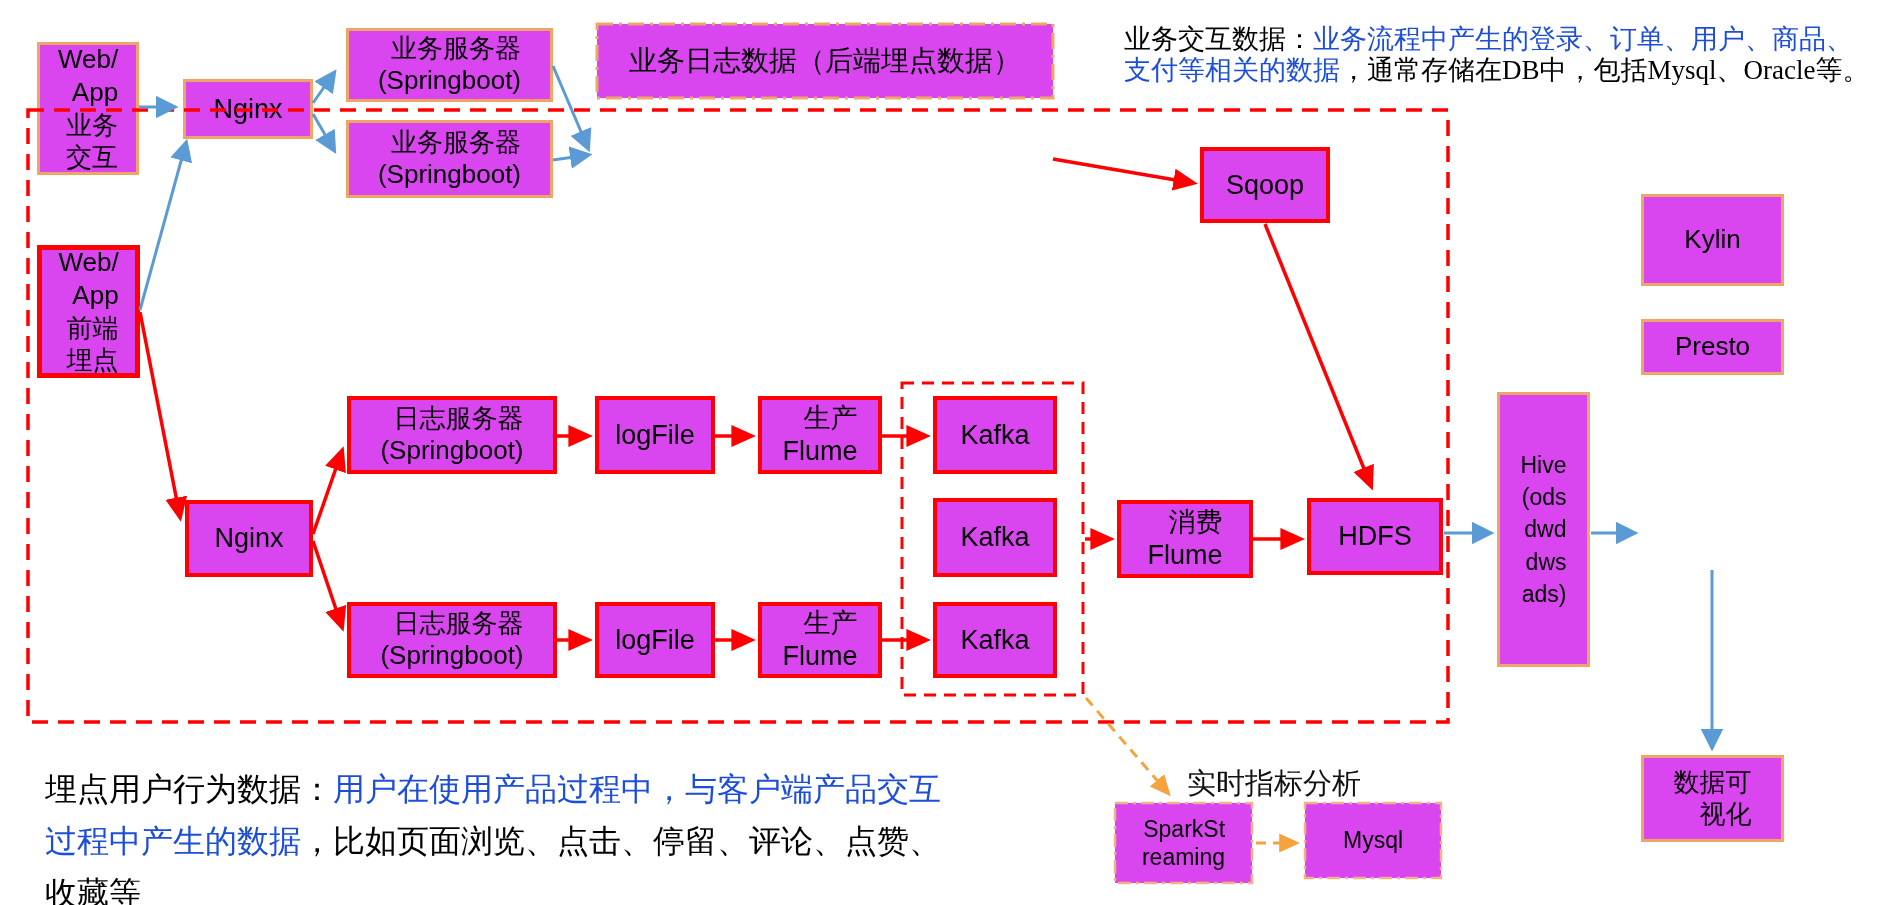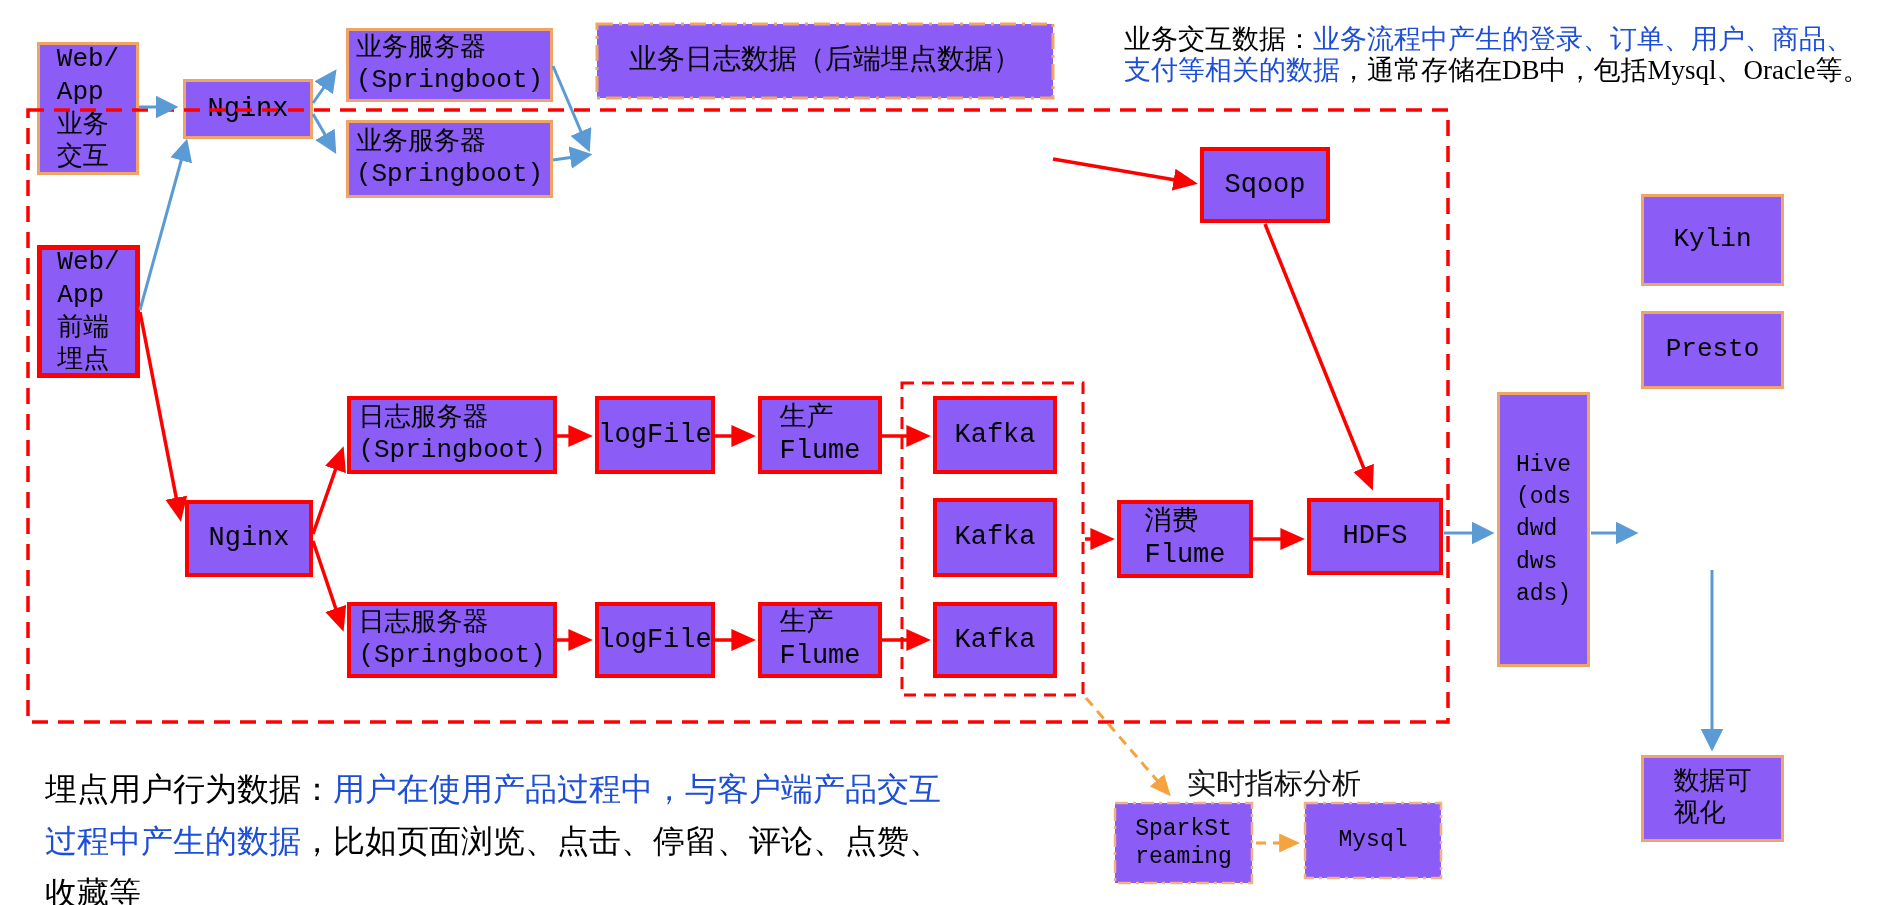--- a/index.html
+++ b/index.html
@@ -9,10 +9,10 @@
     font-family:"Liberation Sans","DejaVu Sans",sans-serif;
   }
   .node{
-    position:absolute;background:#8b5cf6;box-sizing:border-box;
+    position:absolute;background:#d946ef;box-sizing:border-box;
     display:flex;align-items:center;justify-content:center;
-    text-align:left;white-space:pre-line;color:#000;
-    font-size:27px;line-height:1.22;z-index:2;font-family:Liberation Mono, monospace;
+    text-align:right;white-space:pre-line;color:#000;
+    font-size:27px;line-height:1.22;z-index:2;
   }
   .node.orange{border:3px solid #F0A568;}
   .node.red{border:4px solid #FE0000;}

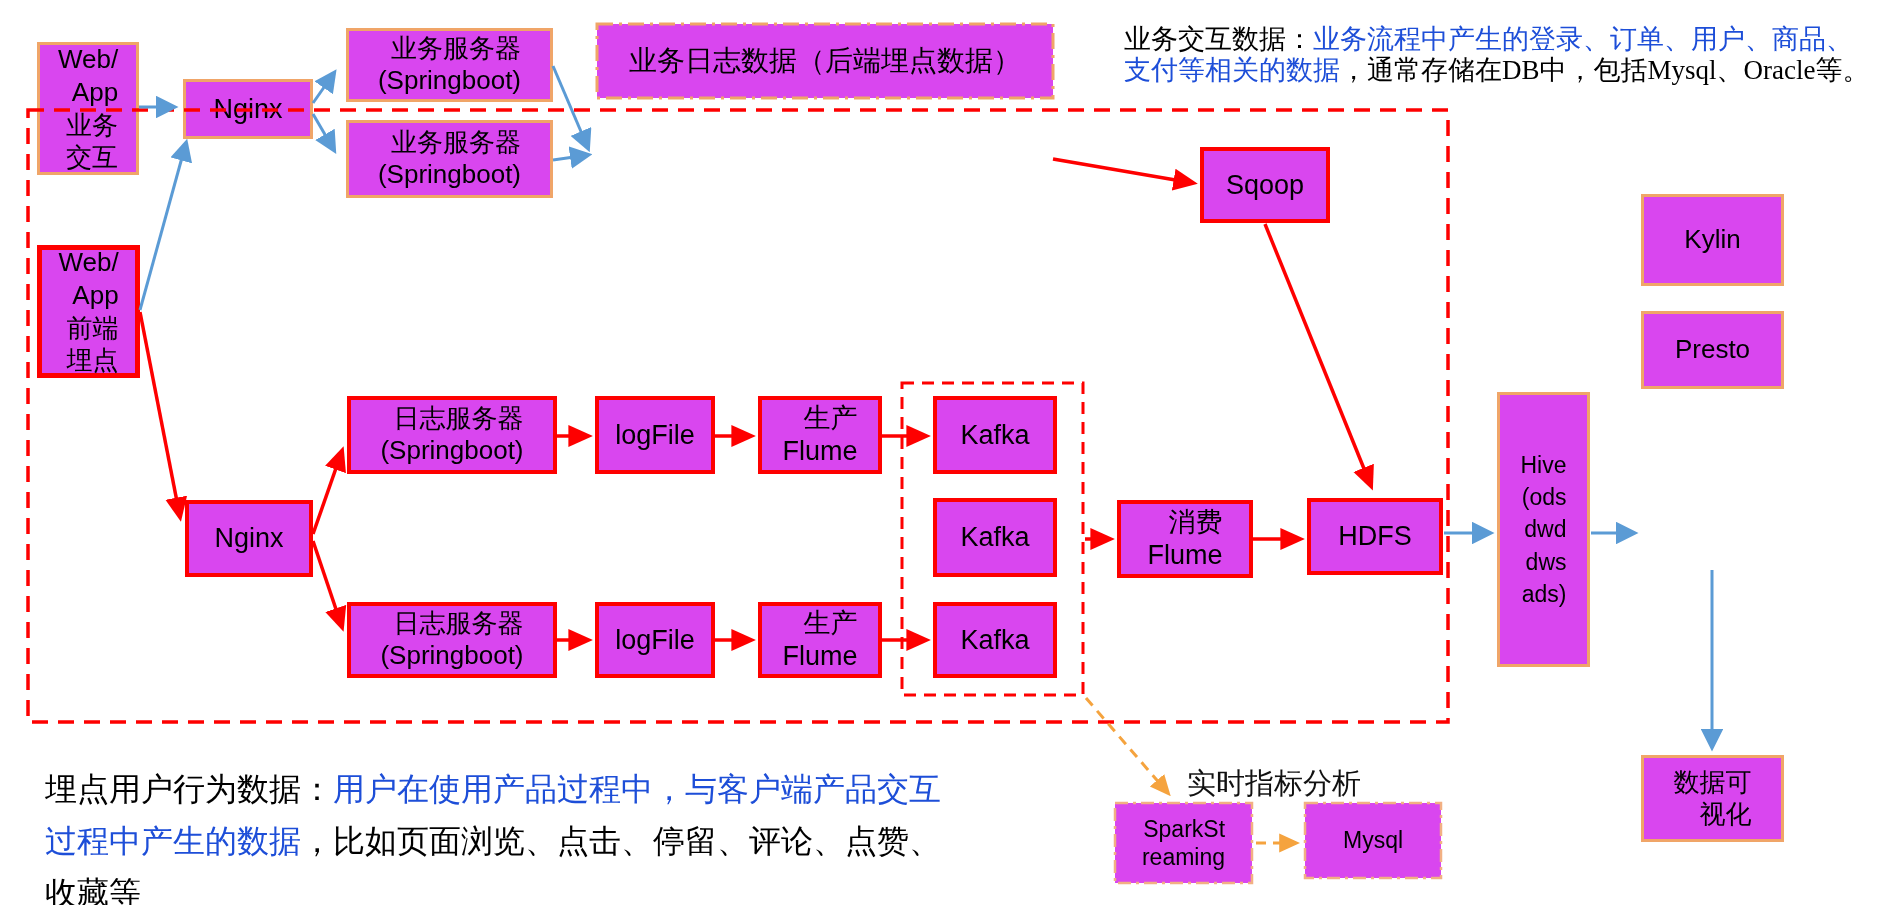--- a/index.html
+++ b/index.html
@@ -100,7 +100,7 @@
 
   <div class="node orange small" style="left:1641px;top:194px;width:143px;height:92px">Kylin</div>
 
-  <div class="node orange small" style="left:1641px;top:311px;width:143px;height:78px">Presto</div>
+  <div class="node orange small" style="left:1641px;top:319px;width:143px;height:56px">Presto</div>
 
 
   <div class="node orange small" style="left:1641px;top:755px;width:143px;height:87px">数据可

